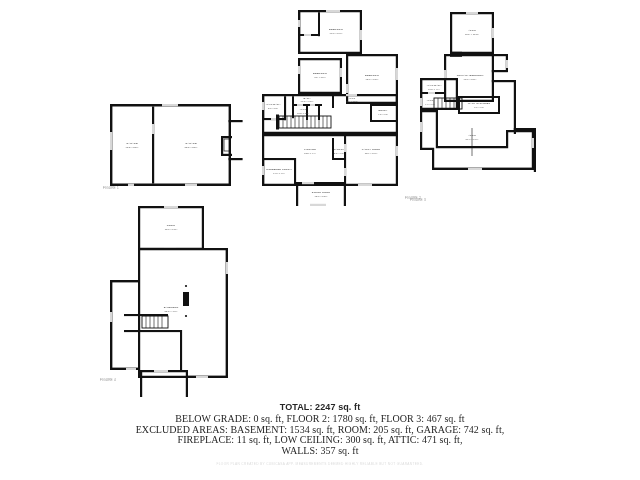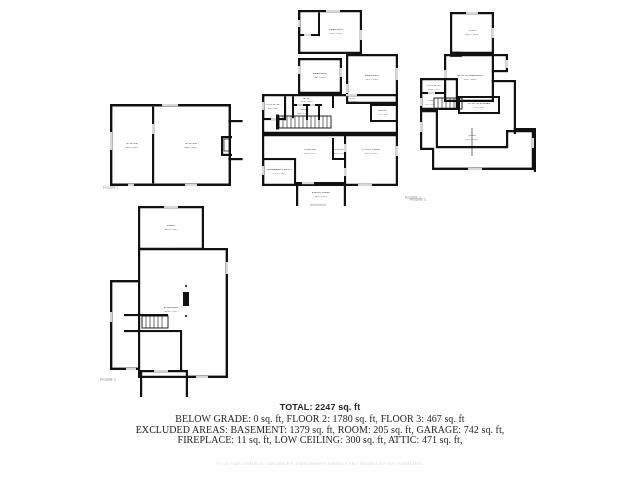--- a/index.html
+++ b/index.html
@@ -366,7 +366,7 @@
   <div id="summary">
     <div class="total">TOTAL: 2247 sq. ft</div>
     <div class="line">BELOW GRADE: 0 sq. ft, FLOOR 2: 1780 sq. ft, FLOOR 3: 467 sq. ft</div>
-    <div class="line">EXCLUDED AREAS: BASEMENT: 1379 sq. ft, ROOM: 205 sq. ft, GARAGE: 742 sq. ft,</div>
+    <div class="line">EXCLUDED AREAS: BASEMENT: 1534 sq. ft, ROOM: 205 sq. ft, GARAGE: 742 sq. ft,</div>
     <div class="line">FIREPLACE: 11 sq. ft, LOW CEILING: 300 sq. ft, ATTIC: 471 sq. ft,</div>
   </div>
 

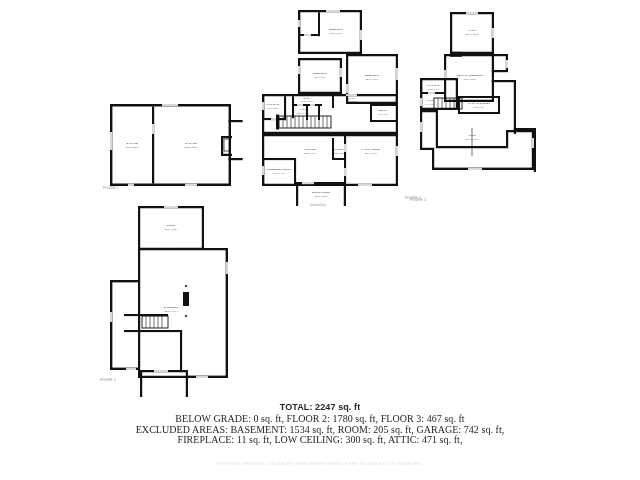--- a/index.html
+++ b/index.html
@@ -368,6 +368,7 @@
     <div class="line">BELOW GRADE: 0 sq. ft, FLOOR 2: 1780 sq. ft, FLOOR 3: 467 sq. ft</div>
     <div class="line">EXCLUDED AREAS: BASEMENT: 1534 sq. ft, ROOM: 205 sq. ft, GARAGE: 742 sq. ft,</div>
     <div class="line">FIREPLACE: 11 sq. ft, LOW CEILING: 300 sq. ft, ATTIC: 471 sq. ft,</div>
+    <div class="line">WALLS: 357 sq. ft</div>
   </div>
 
   <div id="disclaimer">FLOOR PLAN CREATED BY CUBICASA APP. MEASUREMENTS DEEMED HIGHLY RELIABLE BUT NOT GUARANTEED.</div>

